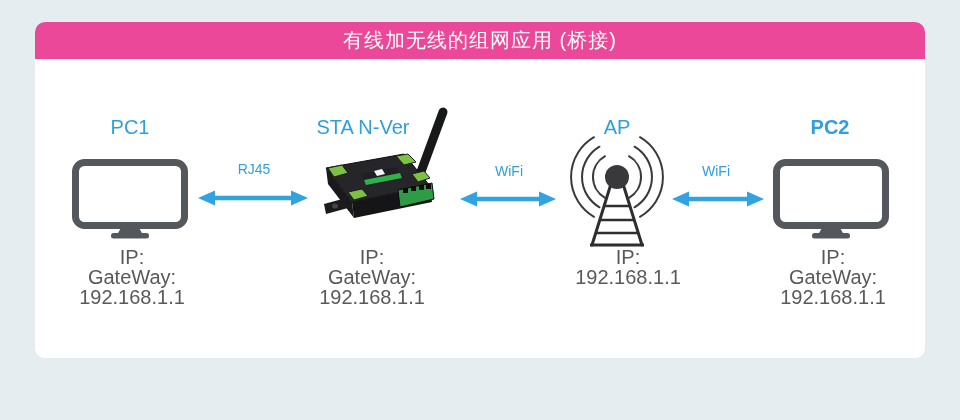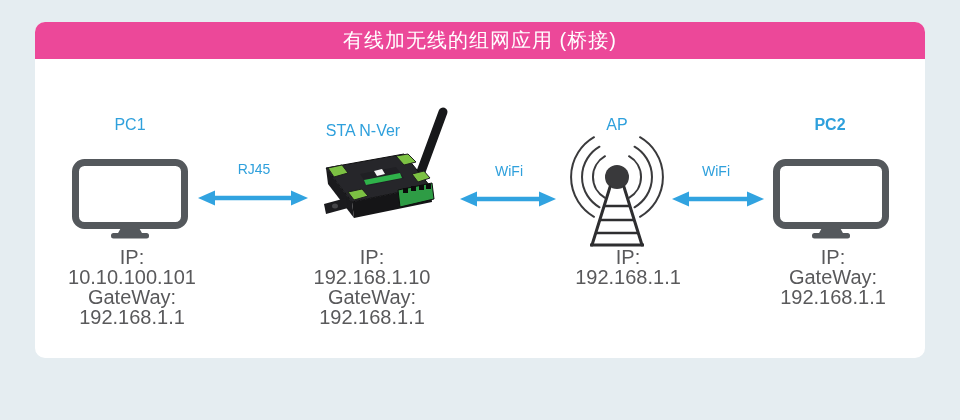--- a/index.html
+++ b/index.html
@@ -8,7 +8,7 @@
   .titlebar{position:absolute;left:0;top:0;width:100%;height:37px;background:#ec4899;border-radius:10px 10px 0 0;
             display:flex;align-items:center;justify-content:center;}
   .titlebar span{color:#ffffff;font-size:20px;letter-spacing:1px;}
-  .node-label{position:absolute;top:116px;width:160px;text-align:center;color:#2fa0dc;font-size:16px;}
+  .node-label{position:absolute;top:116px;width:160px;text-align:center;color:#2fa0dc;font-size:20px;}
   .link-label{position:absolute;width:120px;text-align:center;color:#2fa0dc;font-size:14px;}
   .info{position:absolute;top:247px;width:200px;text-align:center;color:#59595b;font-size:20px;line-height:20px;}
   .abs{position:absolute;}

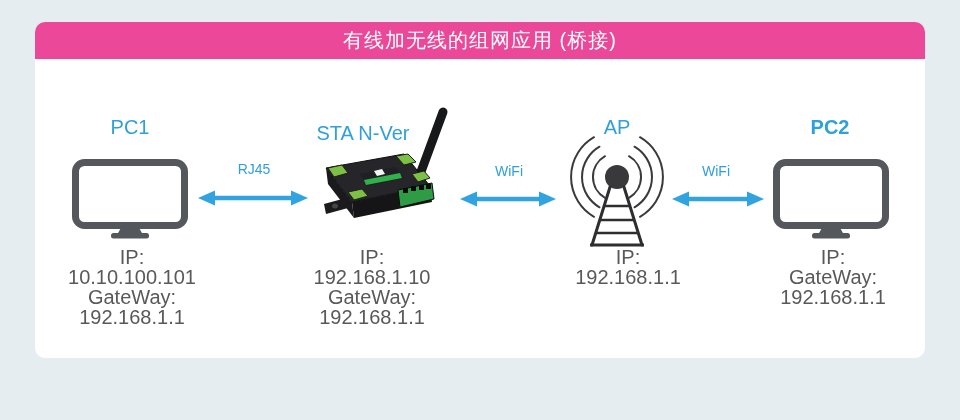--- a/index.html
+++ b/index.html
@@ -23,7 +23,7 @@
 </div>
 
 <div class="node-label" style="left:50px;">PC1</div>
-<div class="node-label" style="left:283px;margin-top:6px;">STA N-Ver</div>
+<div class="node-label" style="left:283px;">STA N-Ver</div>
 <div class="node-label" style="left:537px;">AP</div>
 <div class="node-label" style="left:750px;font-weight:bold;">PC2</div>
 

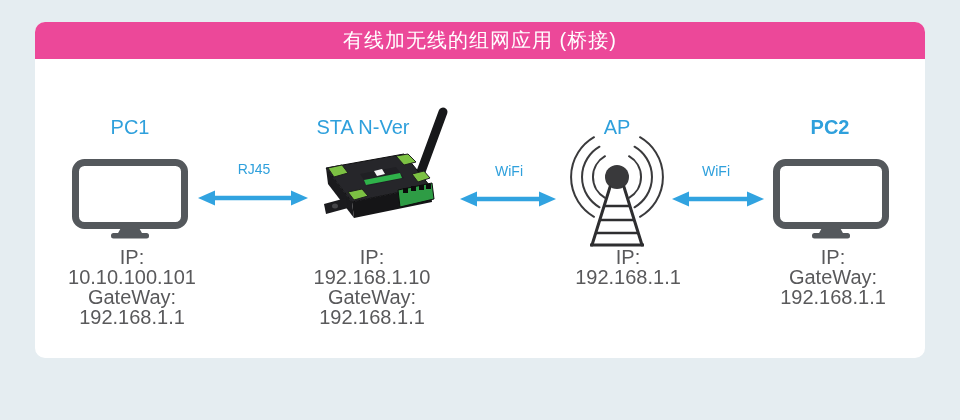--- a/index.html
+++ b/index.html
@@ -100,7 +100,6 @@
 
 <div class="info" style="left:32px;">
   <div>IP:</div>
-  <div>10.10.100.101</div>
   <div>GateWay:</div>
   <div>192.168.1.1</div>
 </div>

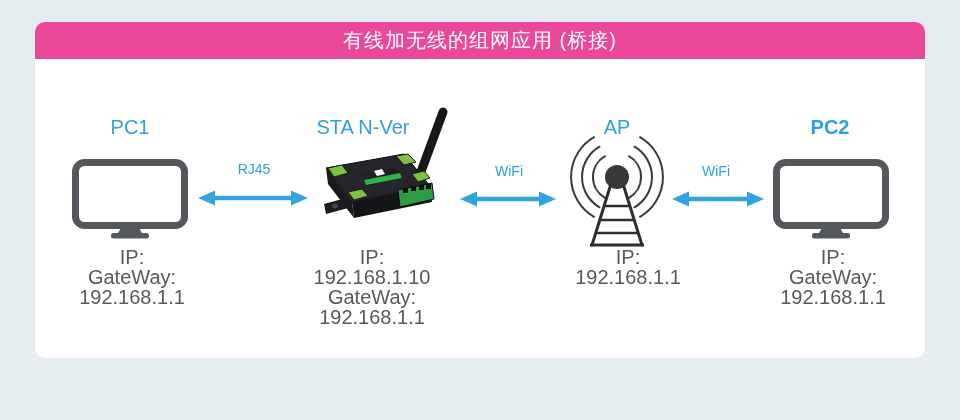--- a/index.html
+++ b/index.html
@@ -105,7 +105,6 @@
 </div>
 <div class="info" style="left:272px;">
   <div>IP:</div>
-  <div>192.168.1.10</div>
   <div>GateWay:</div>
   <div>192.168.1.1</div>
 </div>

